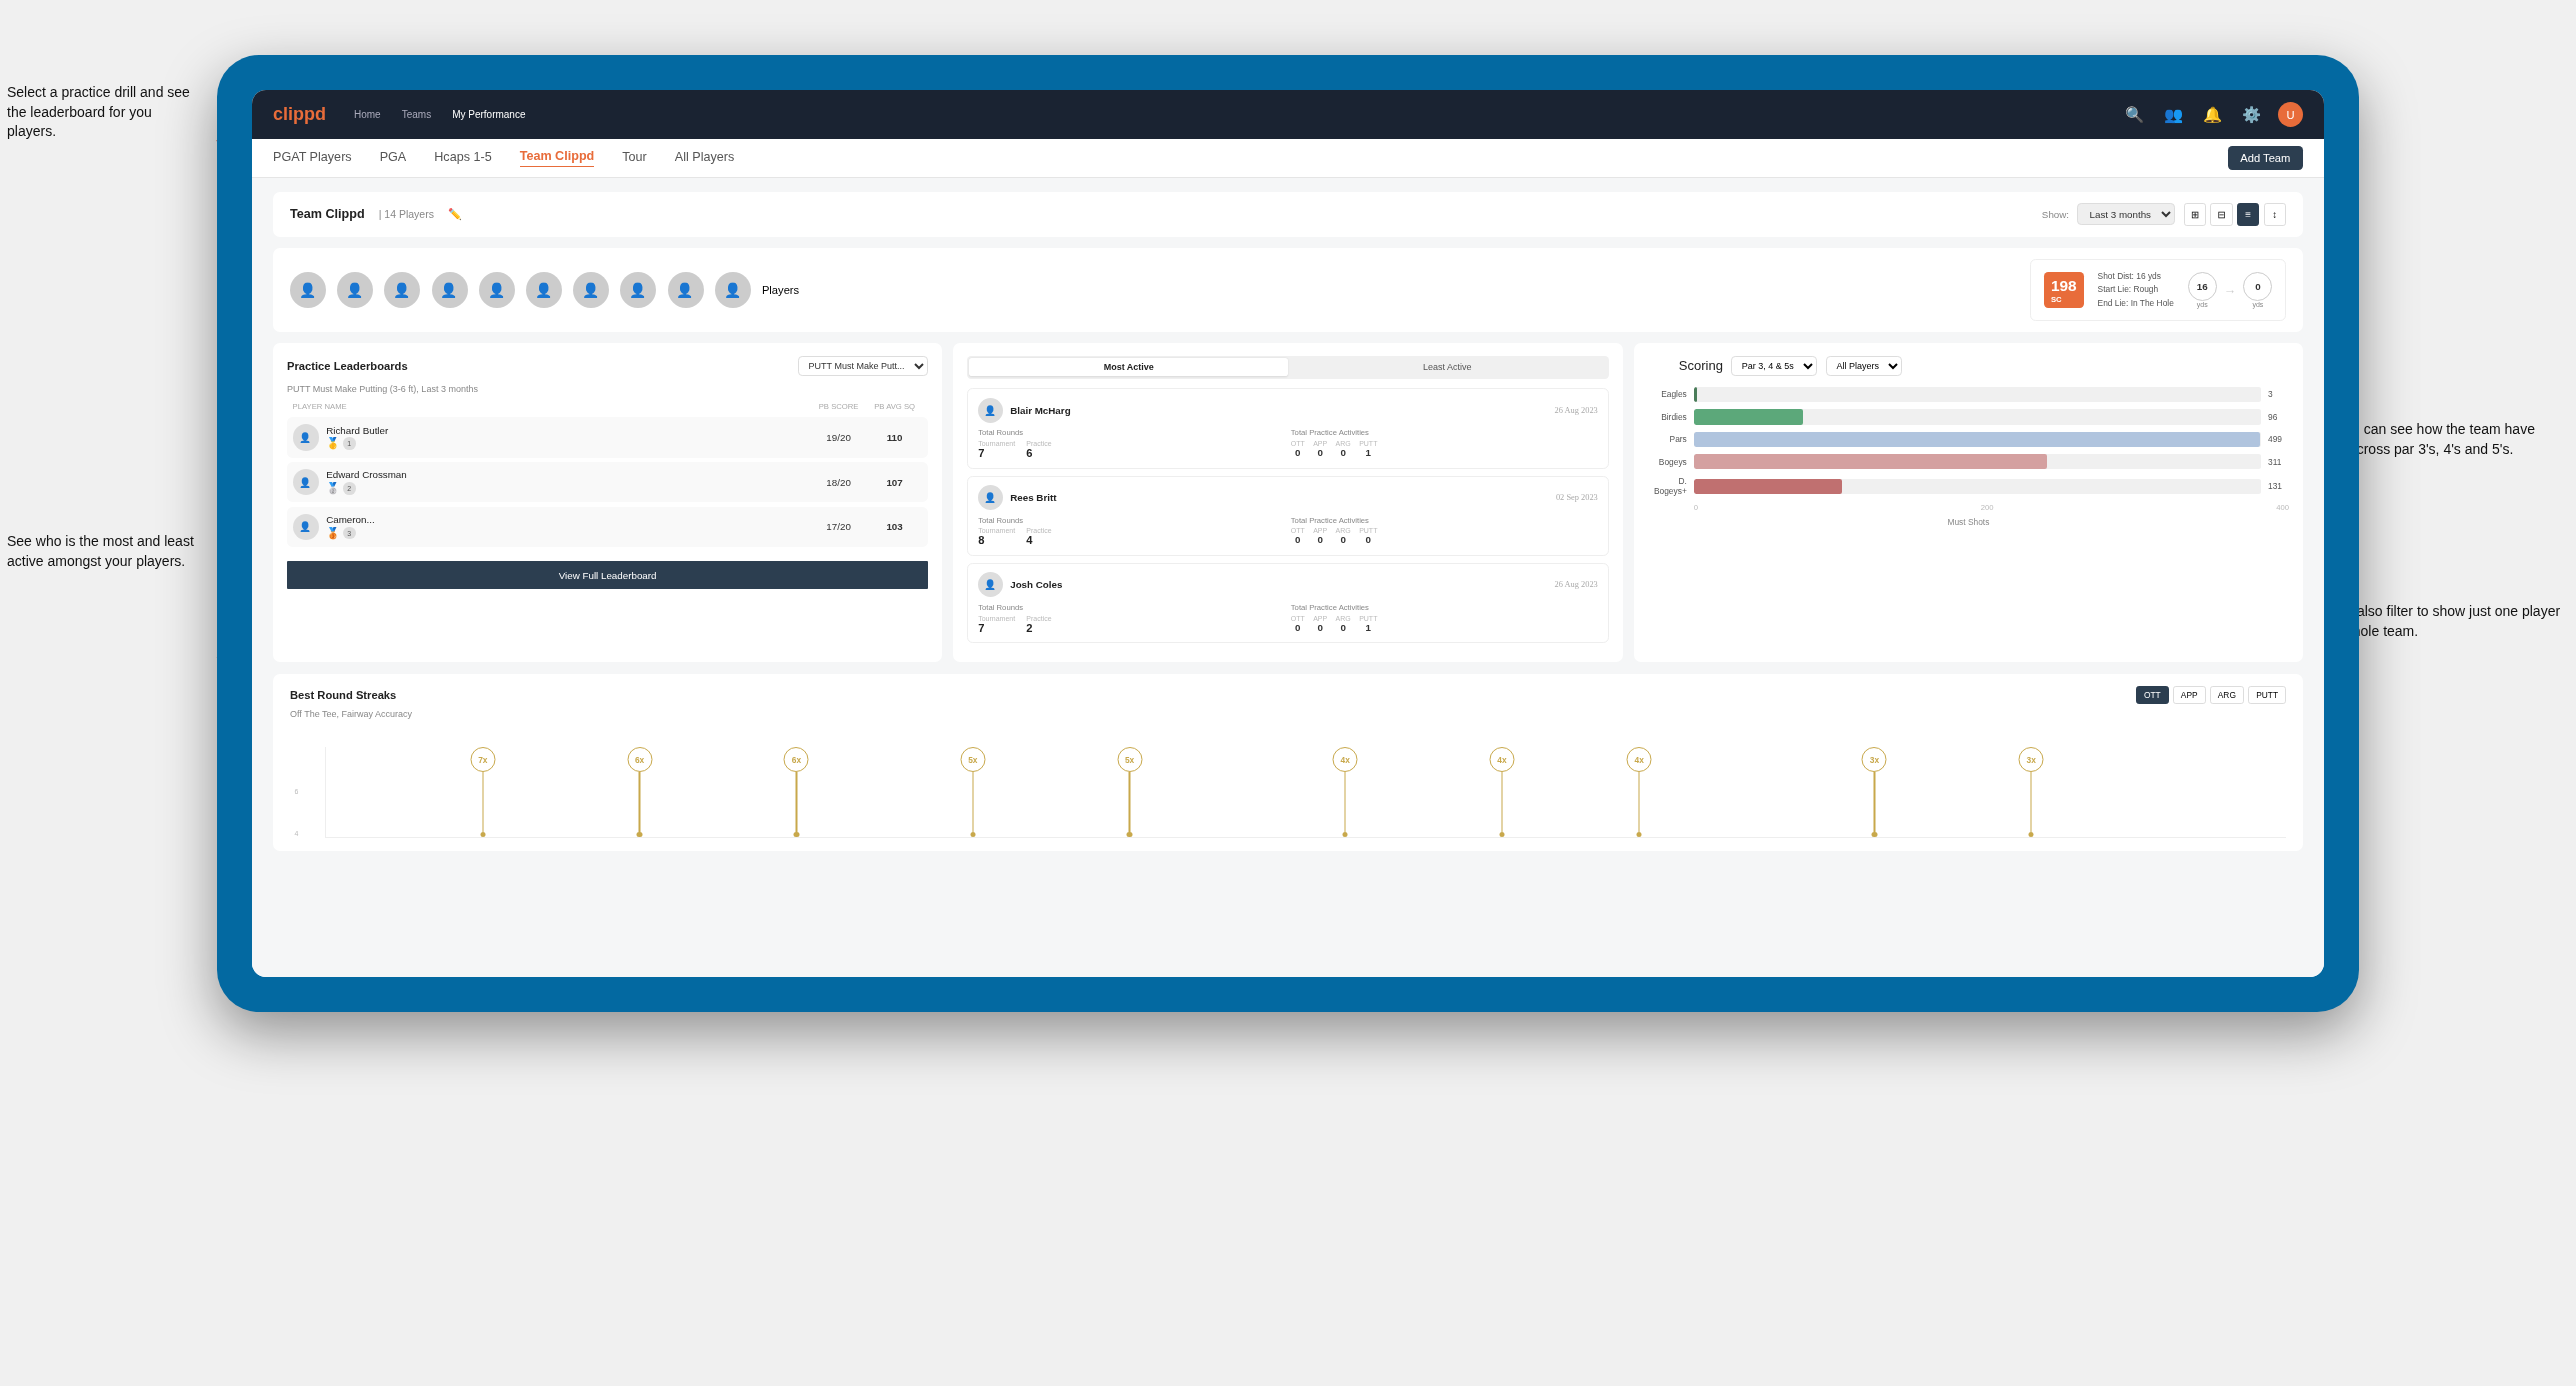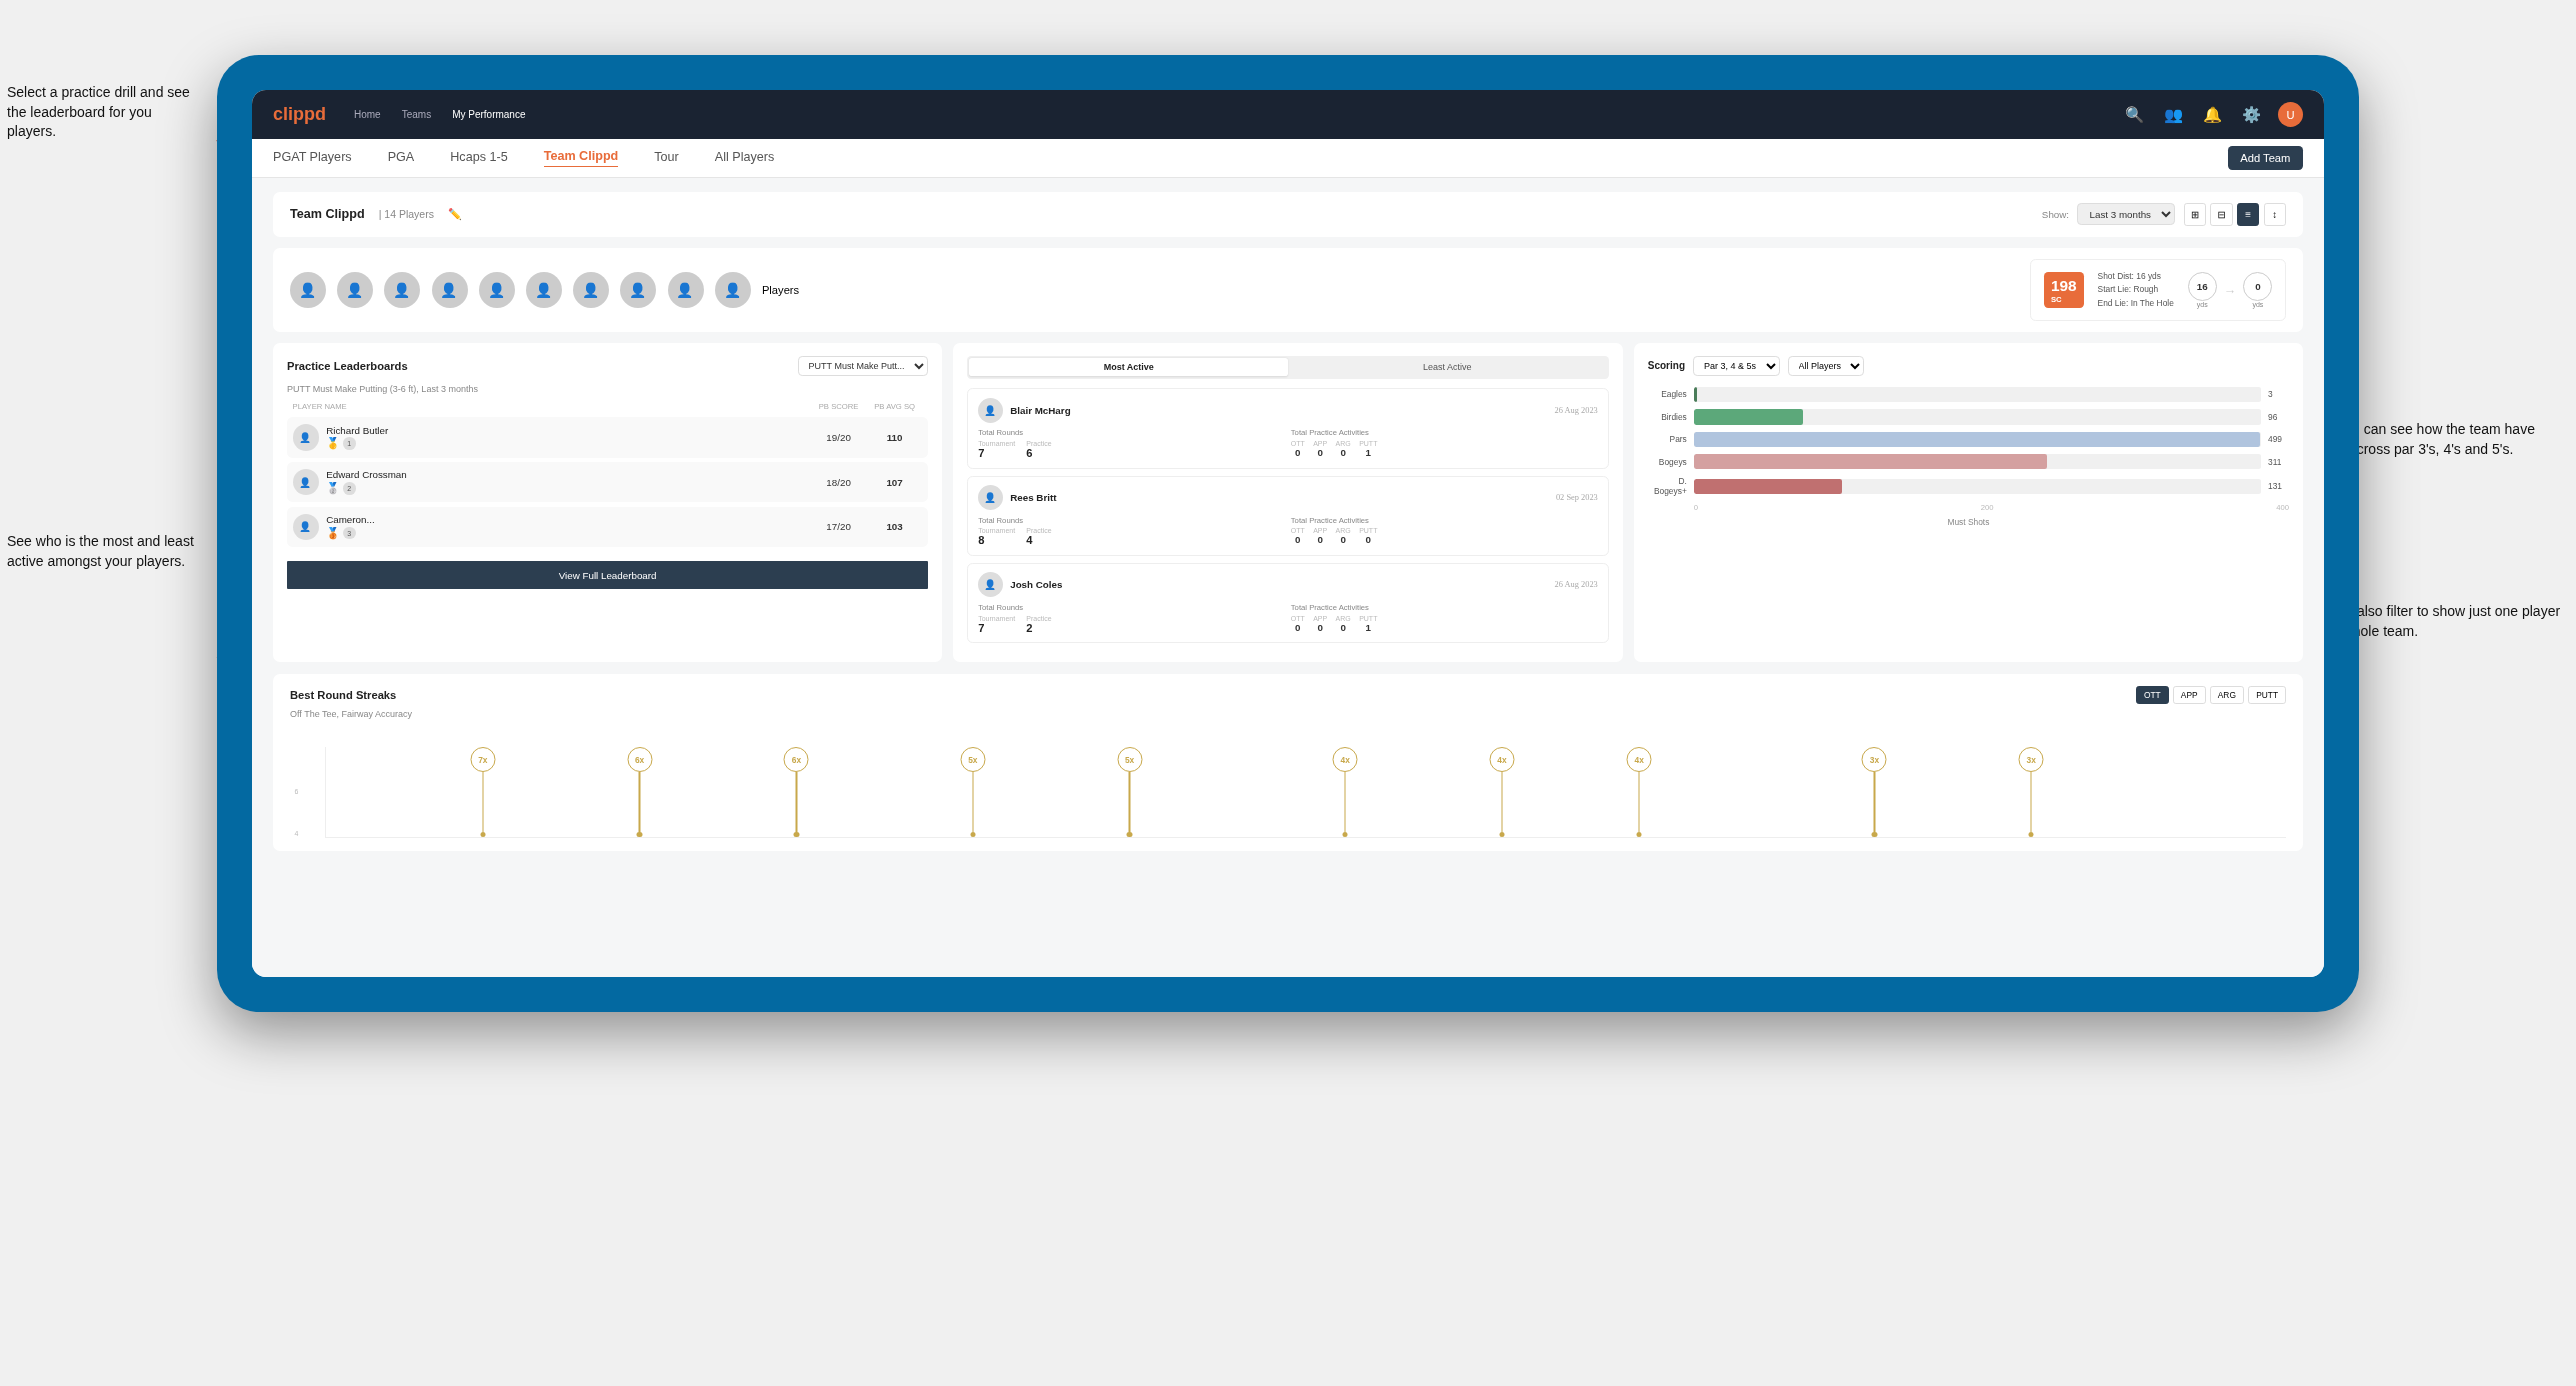--- a/index.html
+++ b/index.html
@@ -116,7 +116,7 @@
       padding: 0 21px;
       border-bottom: 0.7px solid #e5e5e5;
       flex-shrink: 0;
-      gap: 36px;
+      gap: 28px;
     }
     .subnav-item {
       font-size: 12.6px;

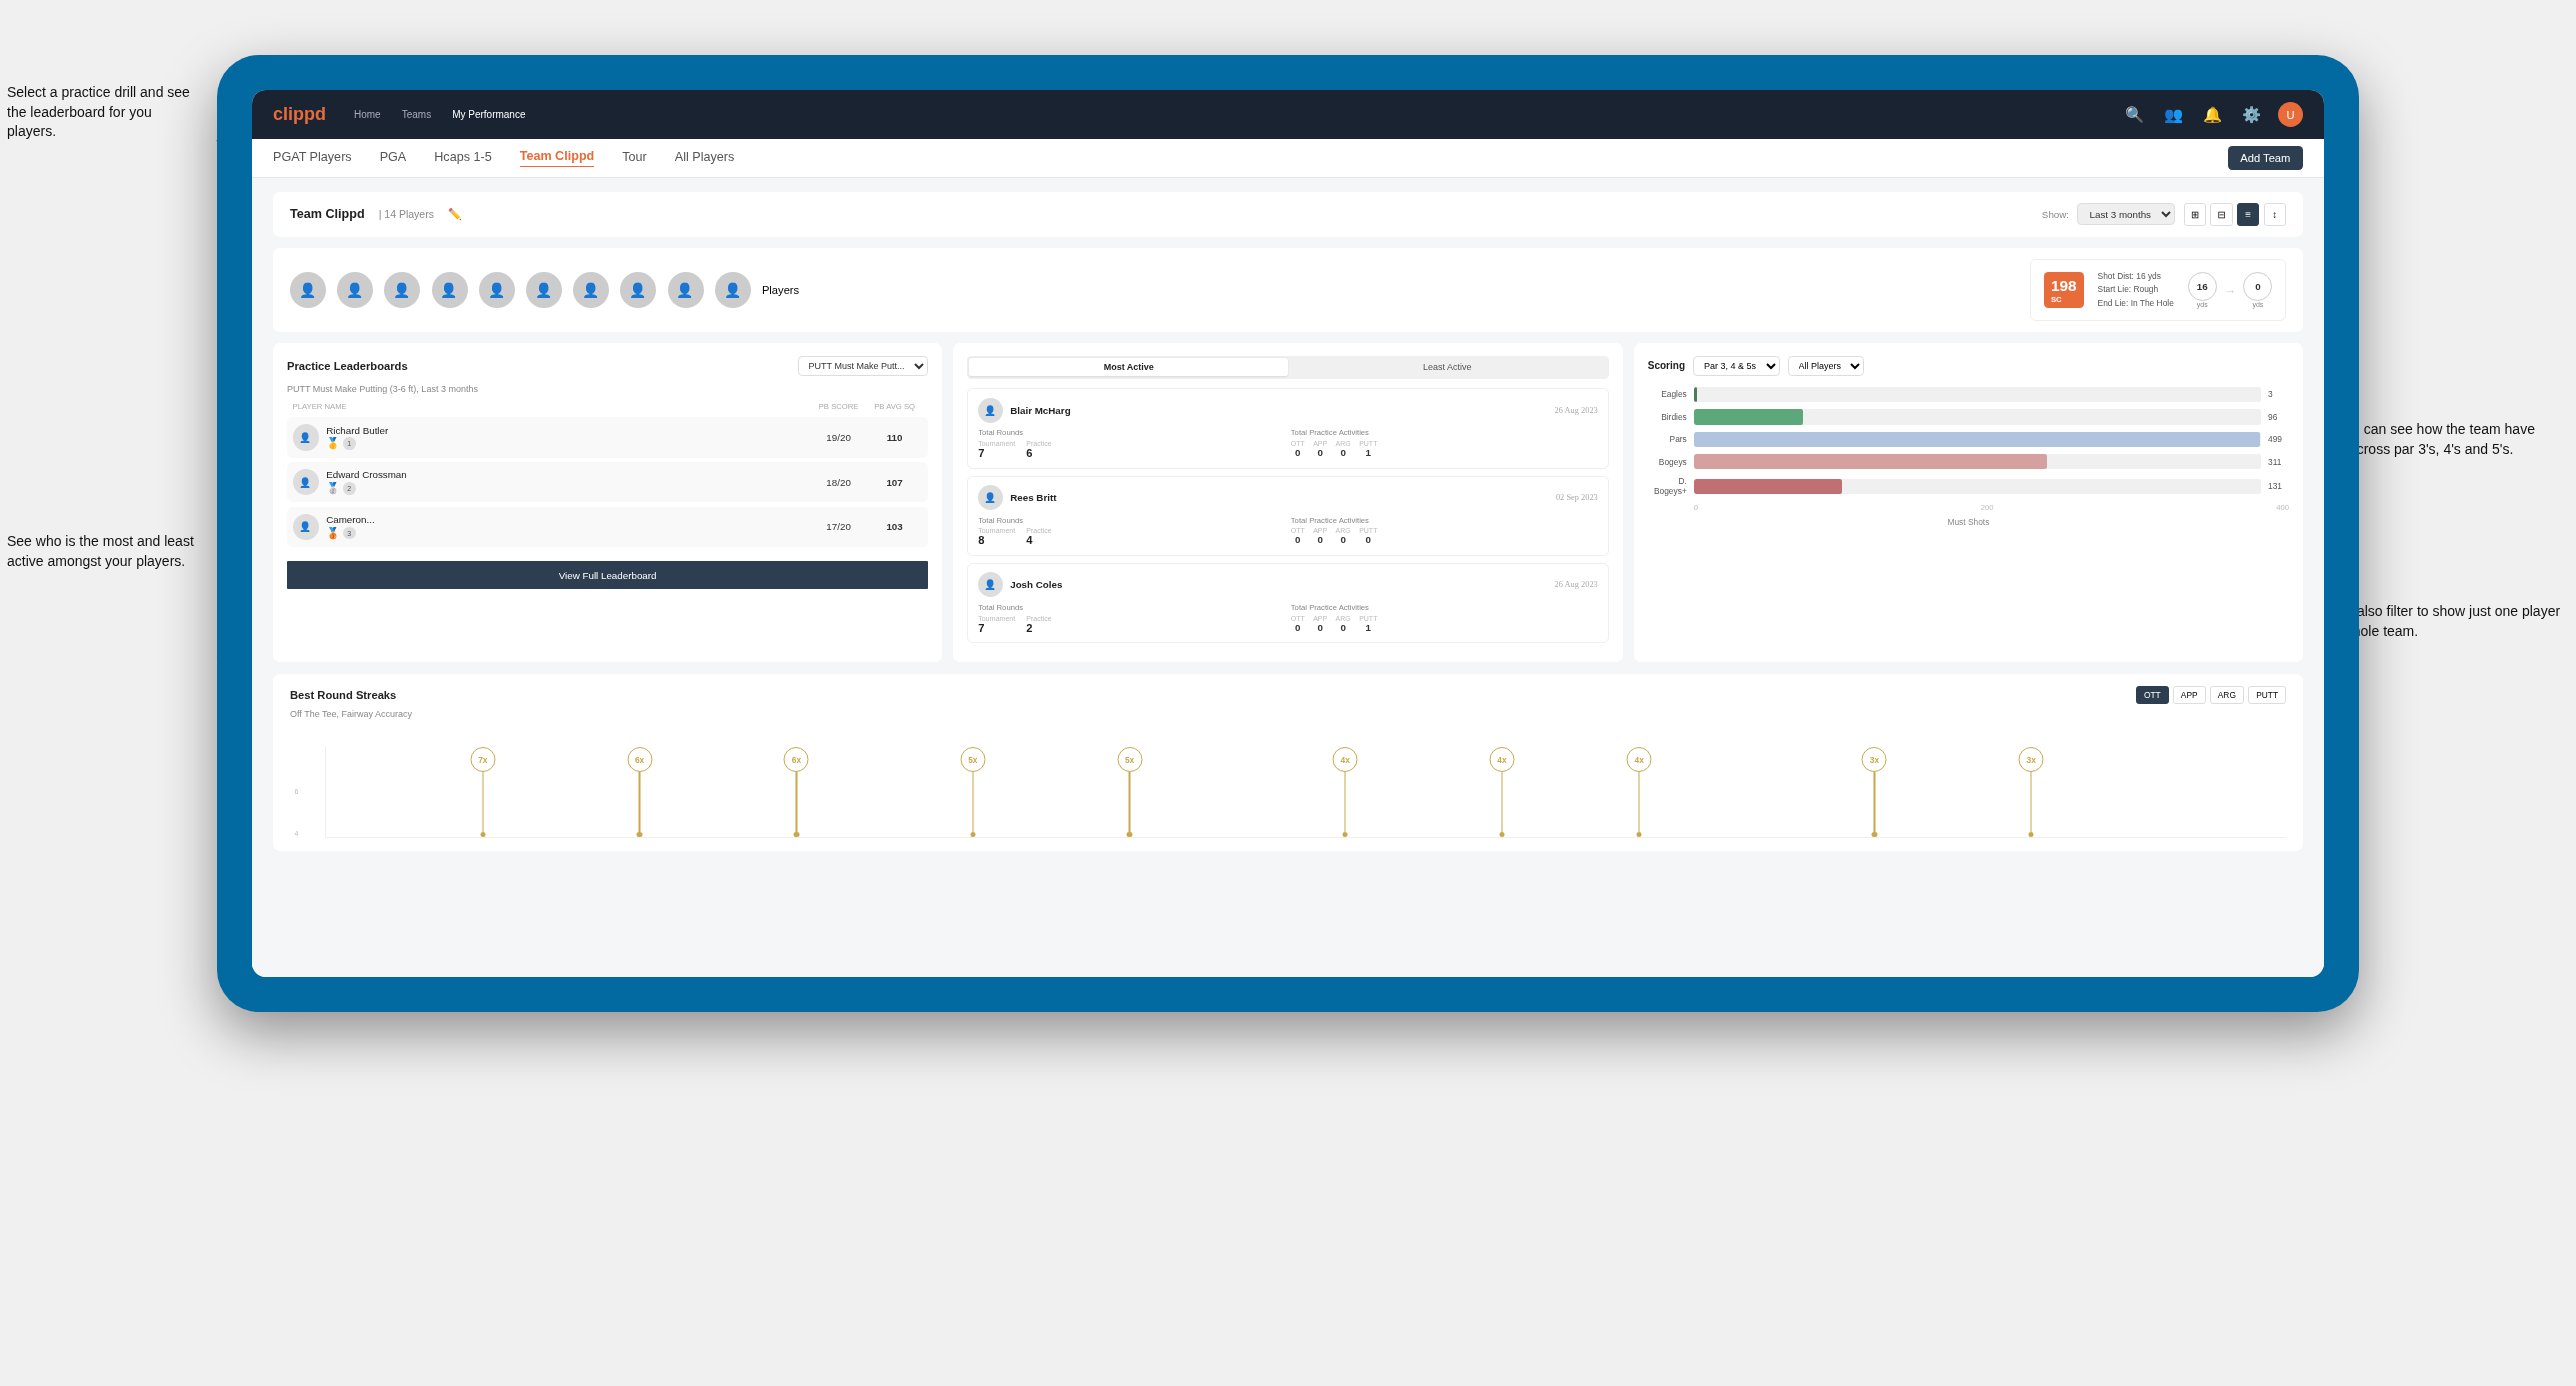--- a/index.html
+++ b/index.html
@@ -456,7 +456,7 @@
       gap: 8.4px;
       margin-bottom: 11.2px;
     }
-    .scoring-label { font-size: 10px; font-weight: 700; color: #222; }
+    .scoring-label { font-size: 13px; font-weight: 400; color: #222; margin-left: 31px; }
     .filter-select {
       border: 0.7px solid #ddd;
       border-radius: 4.2px;

